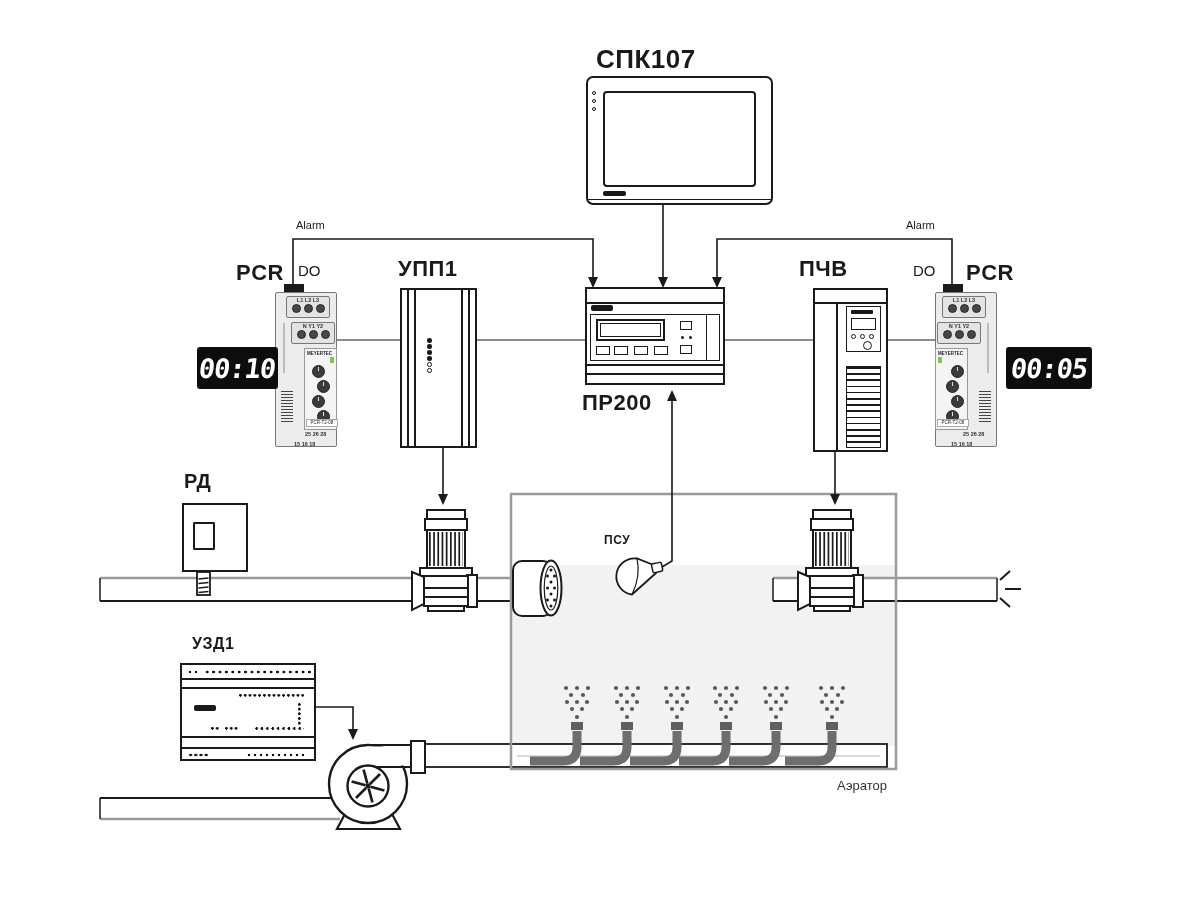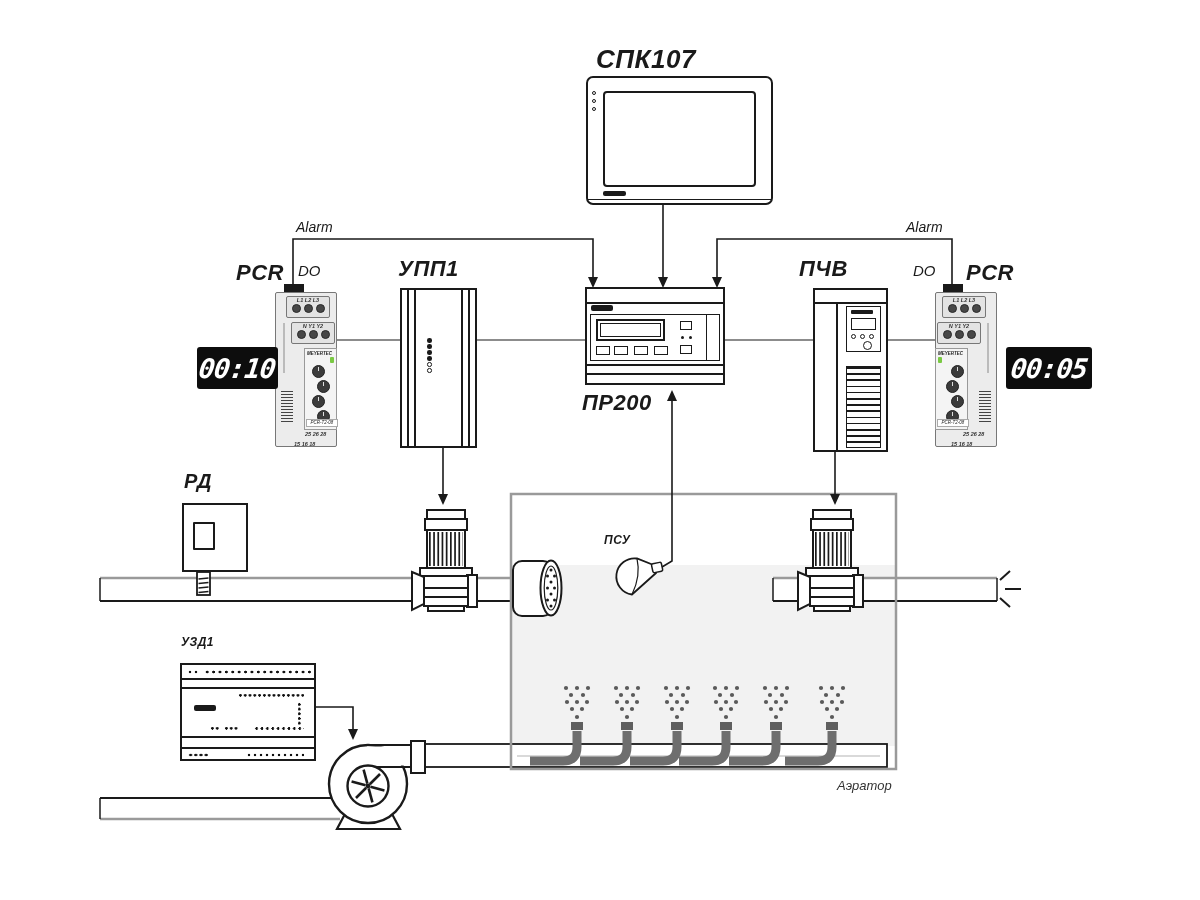--- a/index.html
+++ b/index.html
@@ -4,7 +4,7 @@
 <style>
   html,body{margin:0;padding:0;background:#fff;}
   #stage{position:relative;width:1200px;height:900px;background:#fff;overflow:hidden;
-         font-family:"Liberation Sans",sans-serif;color:#1a1a1a;font-style:italic;}
+         font-family:"Liberation Sans",sans-serif;color:#1a1a1a;}
   .abs{position:absolute;box-sizing:border-box;}
   svg{position:absolute;left:0;top:0;}
   .dev-label{font-weight:bold;font-size:22px;letter-spacing:.5px;}

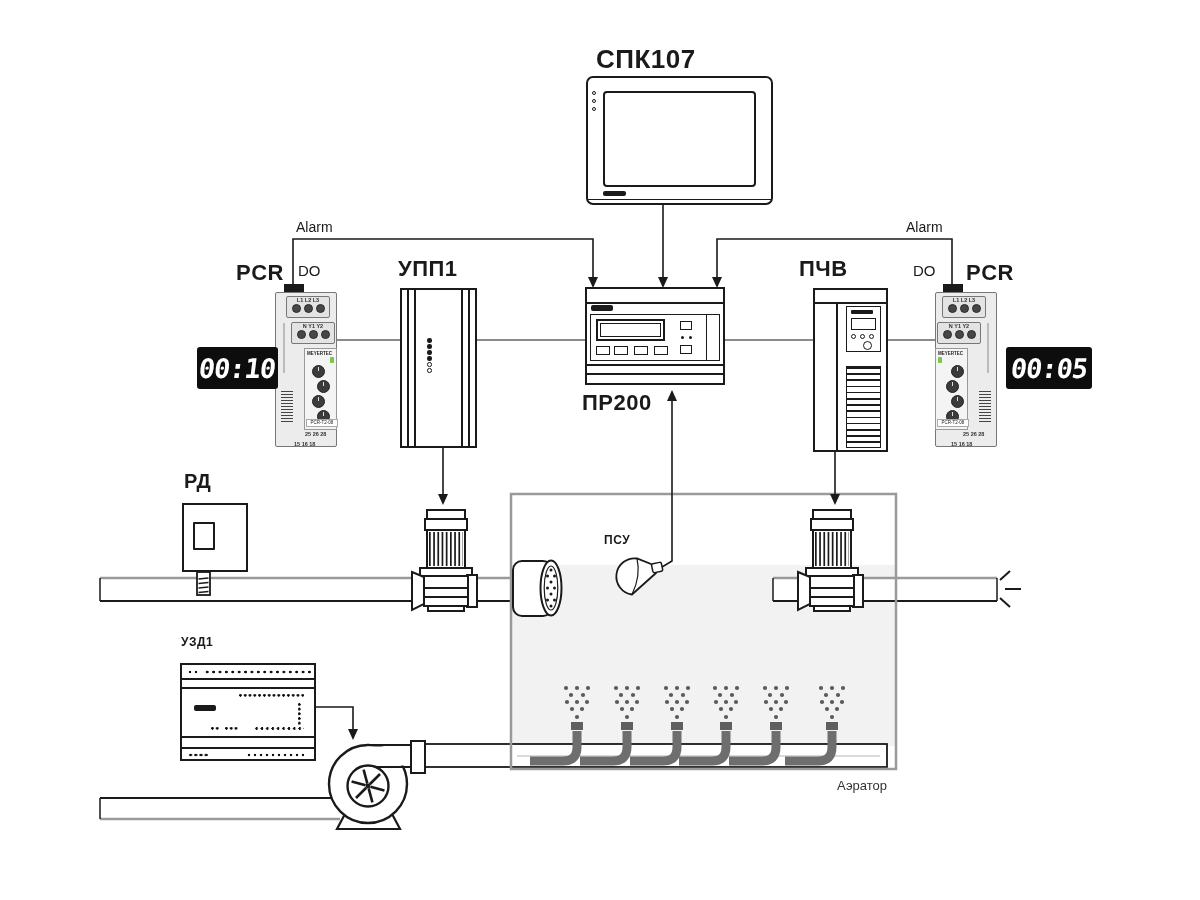--- a/index.html
+++ b/index.html
@@ -9,7 +9,7 @@
   svg{position:absolute;left:0;top:0;}
   .dev-label{font-weight:bold;font-size:22px;letter-spacing:.5px;}
   .sm-label{font-size:15px;}
-  .alarm-label{font-size:14px;}
+  .alarm-label{font-size:11px;}
   .box{border:2px solid #1a1a1a;background:#fff;}
   .hline{border-top:2px solid #1a1a1a;height:0;}
   .vline{border-left:2px solid #1a1a1a;width:0;}

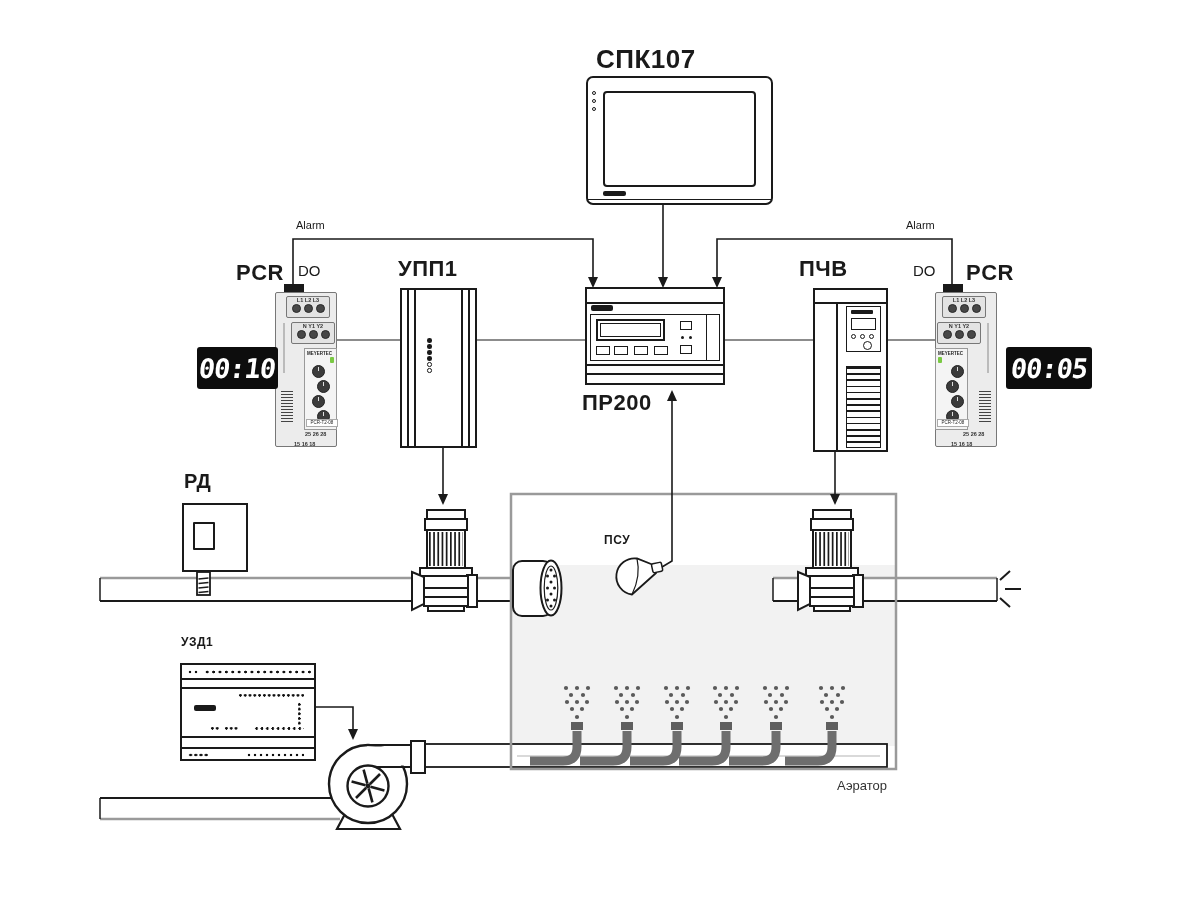--- a/index.html
+++ b/index.html
@@ -349,7 +349,7 @@
   <div class="abs" style="left:9px;top:17px;width:22px;height:28px;border:2px solid #1a1a1a;border-radius:1px;"></div>
 </div>
 
-<div class="abs dev-label" style="left:181px;top:635px;font-size:12px;">УЗД1</div>
+<div class="abs dev-label" style="left:192px;top:635px;font-size:16px;">УЗД1</div>
 <div class="abs box" style="left:180px;top:663px;width:136px;height:98px;">
   <div class="abs hline" style="left:0;right:0;top:13px;"></div>
   <div class="abs hline" style="left:0;right:0;top:22px;"></div>

